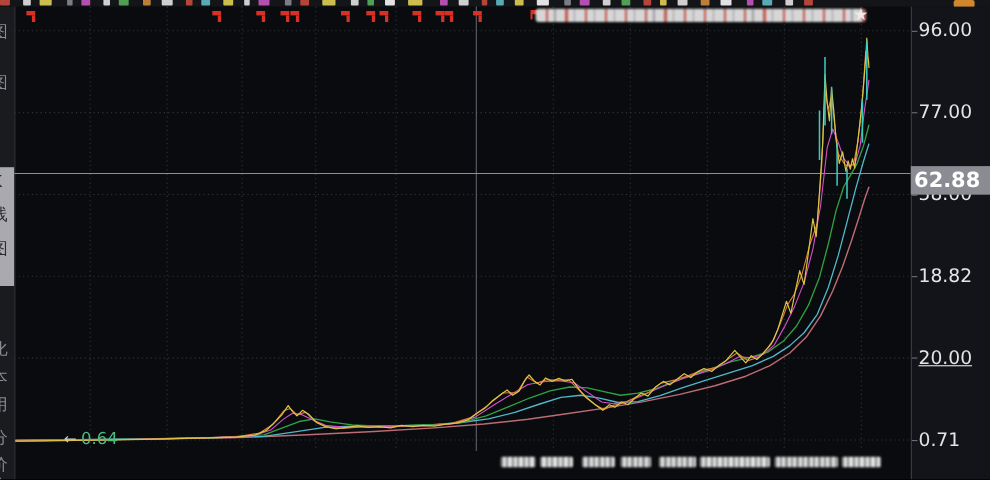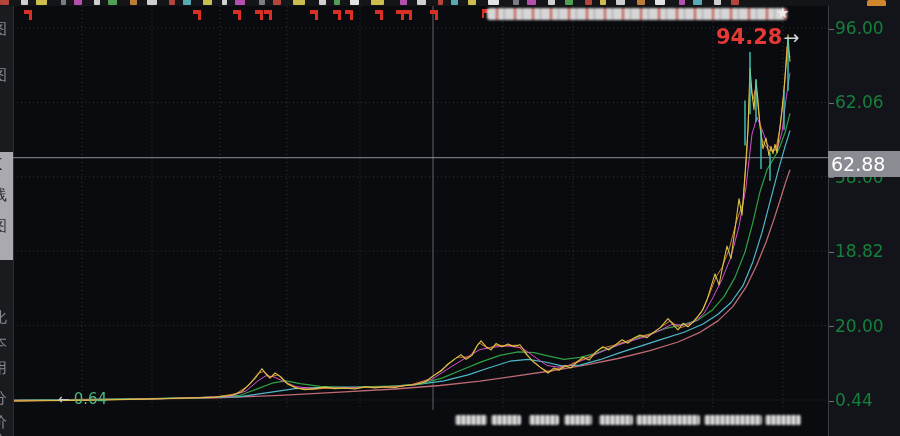--- a/index.html
+++ b/index.html
@@ -163,9 +163,6 @@
   </div>
   <div class="scrubber-star">★</div>
 
-  <div class="ann-high">
-    <span>94.28</span><span class="arrow">→</span>
-  </div>
   <div class="ann-low">
     <span class="arrow">←</span><span>0.64</span>
   </div>

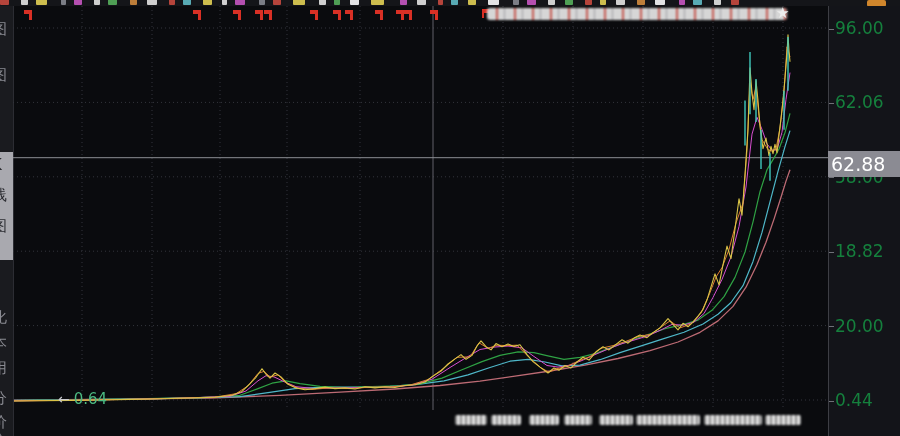--- a/index.html
+++ b/index.html
@@ -16,7 +16,7 @@
   .sidebar .ch.on{color:#2a2b30;}
   
   .axis{position:absolute;left:828px;top:6px;width:72px;height:430px;background:#131419;border-left:1px solid #3d3e44;}
-  .tick{position:absolute;left:0;width:72px;color:#15803d;font-size:17px;line-height:18px;}
+  .tick{position:absolute;left:0;width:72px;color:#e5e5e5;font-size:17px;line-height:18px;}
   .tick .dash{display:inline-block;width:5px;height:1px;background:#6f7077;vertical-align:middle;margin-right:1px;}
   .lastbox{position:absolute;left:-1px;top:145px;width:73px;height:26px;background:#8b8b93;color:#fff;
            font-size:19px;font-weight:normal;line-height:26px;padding-left:3px;box-sizing:border-box;}

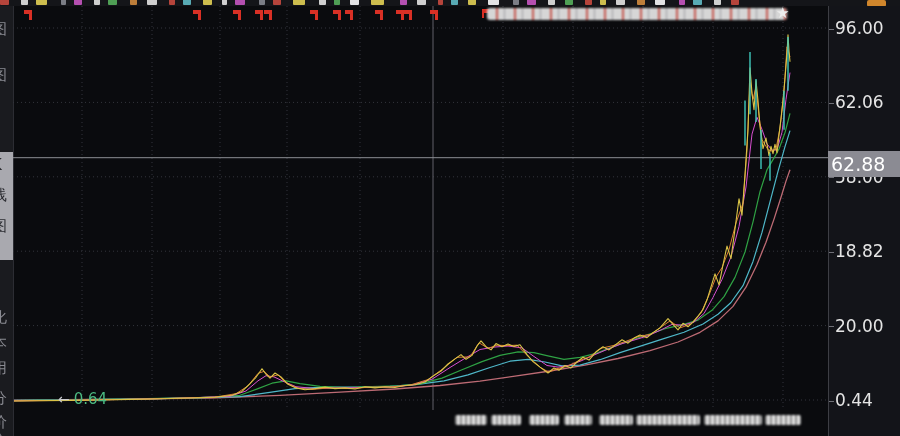--- a/index.html
+++ b/index.html
@@ -197,7 +197,7 @@
   <div class="axis">
     <div id="ticks">
         <div class="tick" style="top: 13px;"><span class="dash"></span><span>96.00</span></div>
-        <div class="tick" style="top: 87.4px;"><span class="dash"></span><span>62.06</span></div>
+        <div class="tick" style="top: 87.4px;"><span class="dash"></span><span>77.00</span></div>
         <div class="tick" style="top: 161.8px;"><span class="dash"></span><span>58.00</span></div>
         <div class="tick" style="top: 236.2px;"><span class="dash"></span><span>18.82</span></div>
         <div class="tick" style="top: 310.6px;"><span class="dash"></span><span>20.00</span></div>

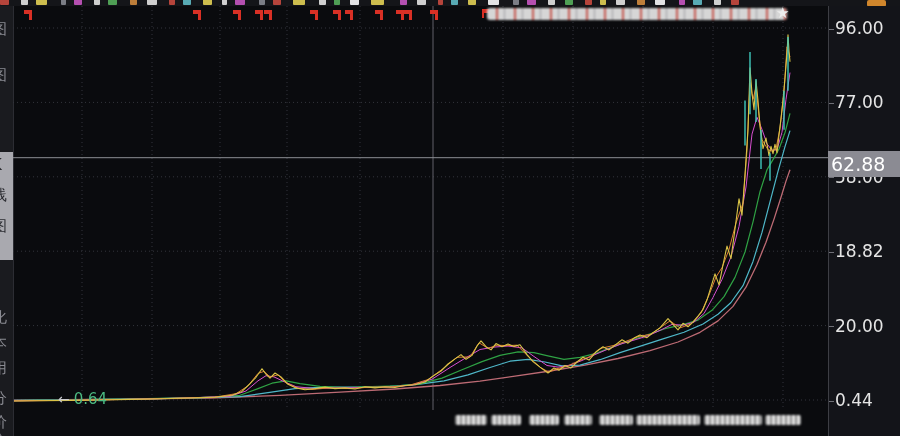--- a/index.html
+++ b/index.html
@@ -19,7 +19,7 @@
   .tick{position:absolute;left:0;width:72px;color:#e5e5e5;font-size:17px;line-height:18px;}
   .tick .dash{display:inline-block;width:5px;height:1px;background:#6f7077;vertical-align:middle;margin-right:1px;}
   .lastbox{position:absolute;left:-1px;top:145px;width:73px;height:26px;background:#8b8b93;color:#fff;
-           font-size:19px;font-weight:normal;line-height:26px;padding-left:3px;box-sizing:border-box;}
+           font-size:19px;font-weight:bold;line-height:26px;padding-left:3px;box-sizing:border-box;}
   svg.chart{position:absolute;left:0;top:0;}
   
   .flag{position:absolute;top:10px;width:8px;height:11px;}

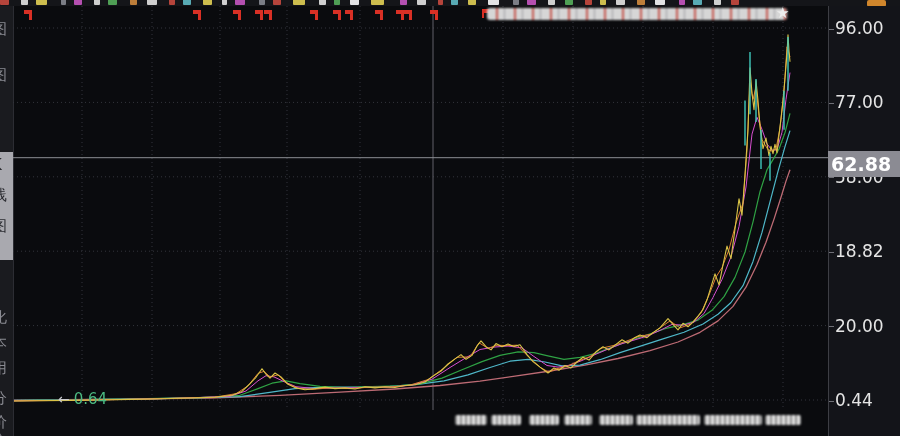--- a/index.html
+++ b/index.html
@@ -200,7 +200,7 @@
         <div class="tick" style="top: 87.4px;"><span class="dash"></span><span>77.00</span></div>
         <div class="tick" style="top: 161.8px;"><span class="dash"></span><span>58.00</span></div>
         <div class="tick" style="top: 236.2px;"><span class="dash"></span><span>18.82</span></div>
-        <div class="tick" style="top: 310.6px;"><span class="dash"></span><span>20.00</span></div>
+        <div class="tick" style="top: 310.6px; text-decoration: underline;"><span class="dash"></span><span>20.00</span></div>
         <div class="tick" style="top: 385px;"><span class="dash"></span><span>0.44</span></div>
       </div>
     <div class="lastbox">62.88</div>

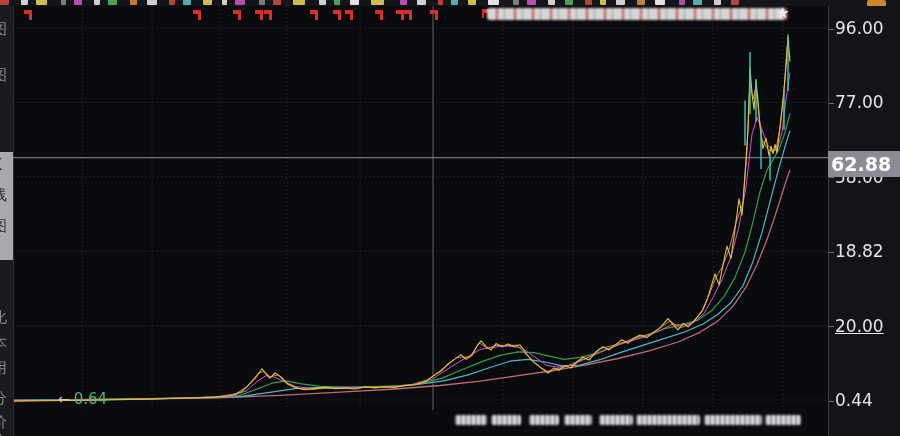--- a/index.html
+++ b/index.html
@@ -201,7 +201,7 @@
         <div class="tick" style="top: 161.8px;"><span class="dash"></span><span>58.00</span></div>
         <div class="tick" style="top: 236.2px;"><span class="dash"></span><span>18.82</span></div>
         <div class="tick" style="top: 310.6px; text-decoration: underline;"><span class="dash"></span><span>20.00</span></div>
-        <div class="tick" style="top: 385px;"><span class="dash"></span><span>0.44</span></div>
+        <div class="tick" style="top: 385px;"><span class="dash"></span><span>0.71</span></div>
       </div>
     <div class="lastbox">62.88</div>
   </div>

